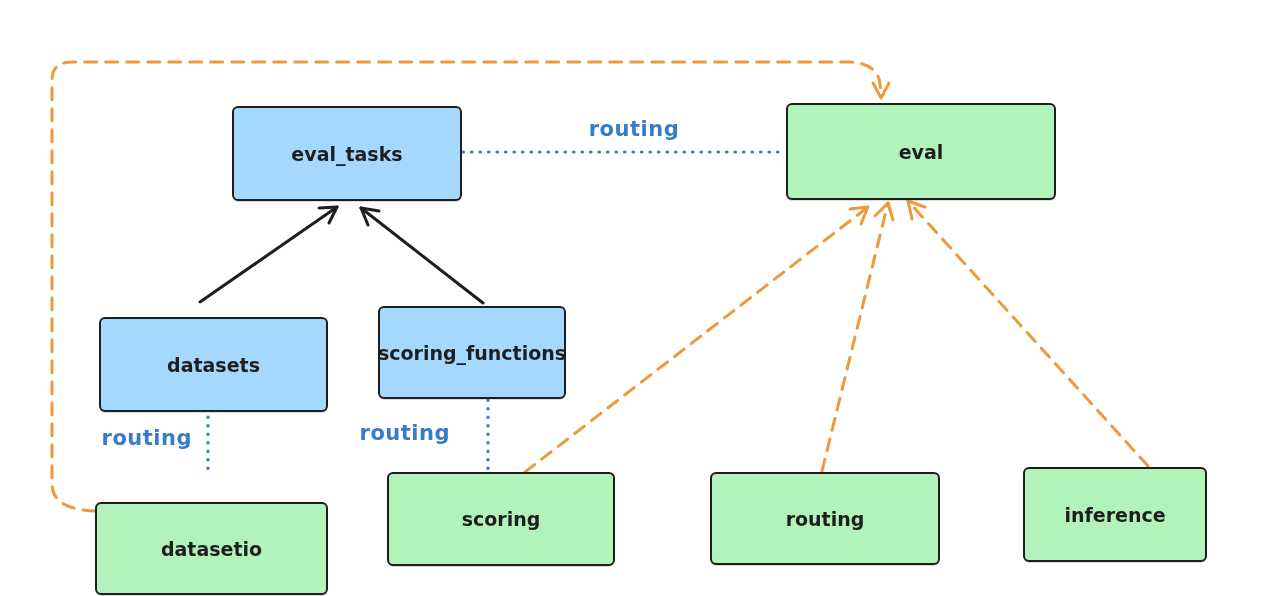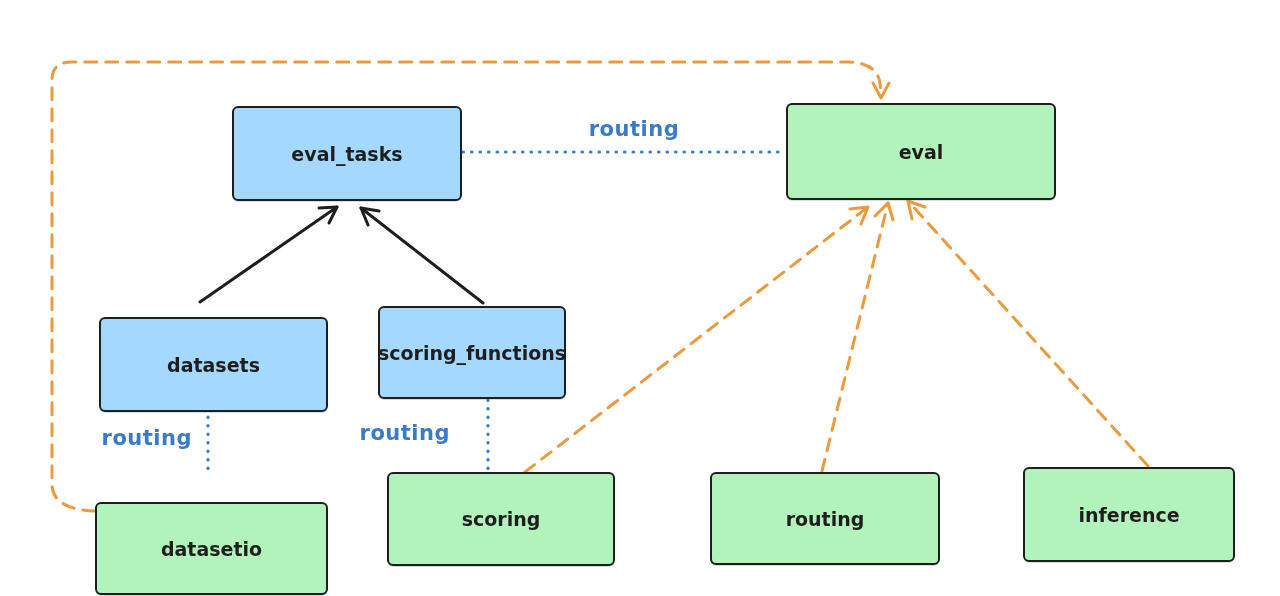--- a/index.html
+++ b/index.html
@@ -119,7 +119,7 @@
     <span>routing</span>
   </div>
 
-  <div class="node node-green" style="left:1023px; top:467px; width:212px; height:95px;">
+  <div class="node node-green" style="left:1023px; top:467px; width:184px; height:95px;">
     <span>inference</span>
   </div>
 

